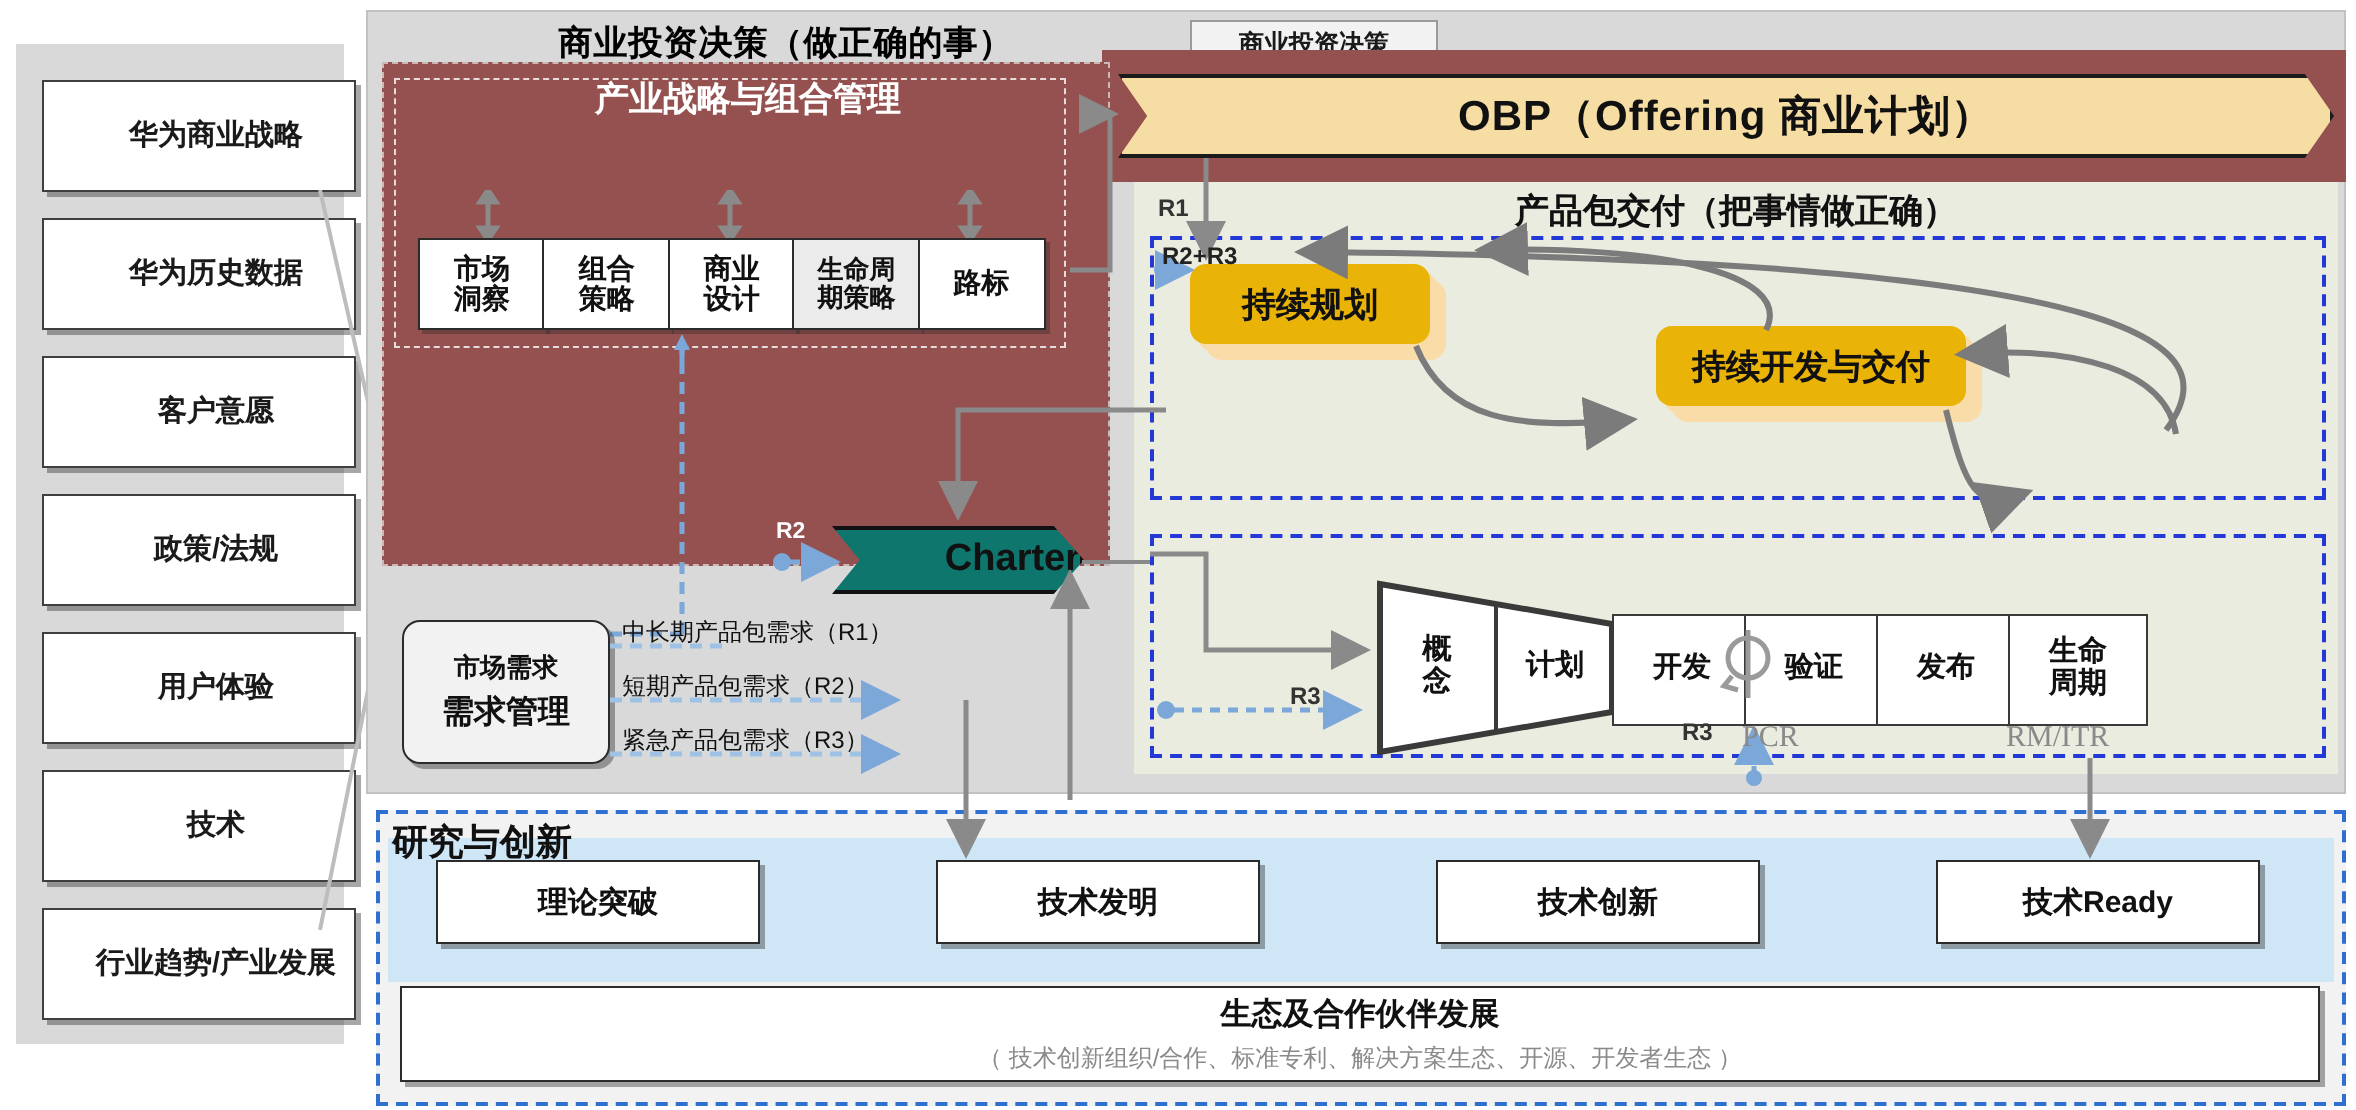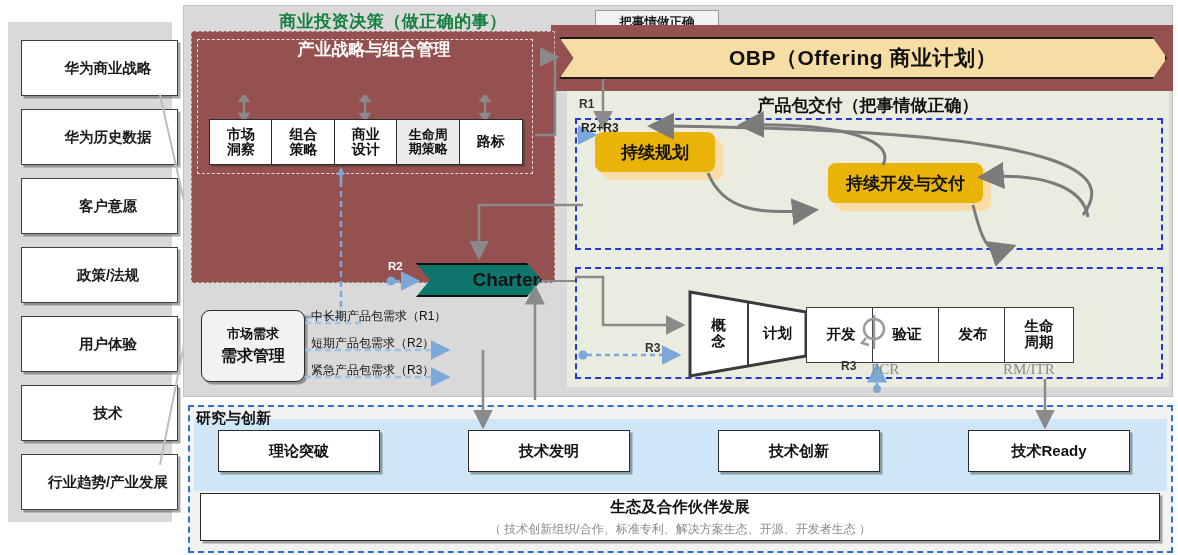--- a/index.html
+++ b/index.html
@@ -24,7 +24,7 @@
   
   #title-bar{left:10px;top:3px;width:400px;height:26px;
              display:flex;align-items:center;justify-content:center;
-             font-size:17px;font-weight:800;color:#15803d;letter-spacing:.5px;}
+             font-size:17px;font-weight:800;color:#000000;letter-spacing:.5px;}
   #tab-proc{left:412px;top:5px;width:124px;height:24px;background:#f2f2f2;
             border:1px solid #9a9a9a;display:flex;align-items:center;
             justify-content:center;font-size:12.5px;font-weight:800;color:#1a1a1a;}

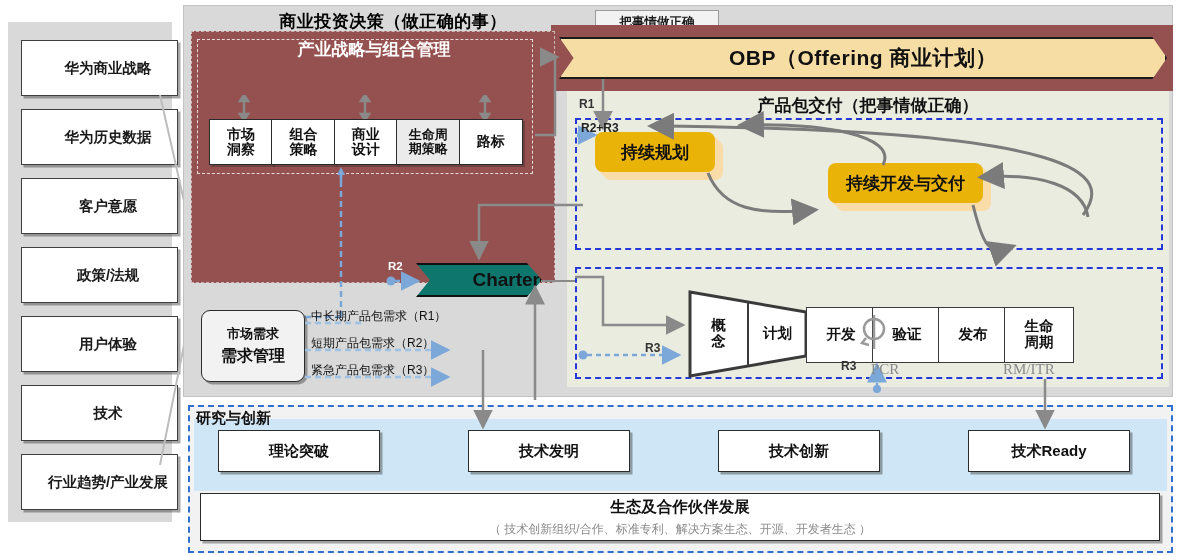--- a/index.html
+++ b/index.html
@@ -152,7 +152,7 @@
     </div>
 
     <div class="abs" id="tab-proc">
-      <span>把事情做正确</span>
+      <span>商业投资决策</span>
     </div>
 
     <div class="abs" id="obp-bg"></div>

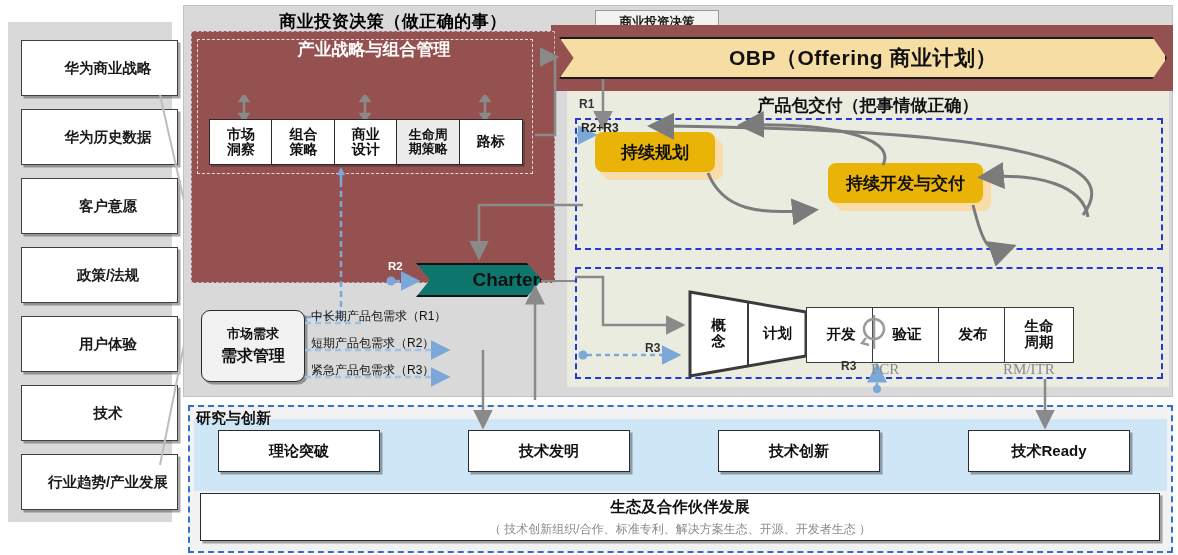--- a/index.html
+++ b/index.html
@@ -95,7 +95,7 @@
   #research{left:5px;top:400px;width:985px;height:148px;border:2.5px dashed #2f6fd0;
             background:#f2f2f2;}
   #blueband{left:11px;top:414px;width:973px;height:72px;background:#cfe6f7;}
-  #res-title{left:13px;top:404px;font-size:15px;font-weight:800;color:#111;}
+  #res-title{left:13px;top:404px;font-size:18px;font-weight:800;color:#111;}
   .tech-box{position:absolute;height:40px;background:#fff;border:1.8px solid #2b2b2b;
             box-shadow:2.5px 2.5px 0 rgba(40,40,40,.4);
             display:flex;align-items:center;justify-content:center;

